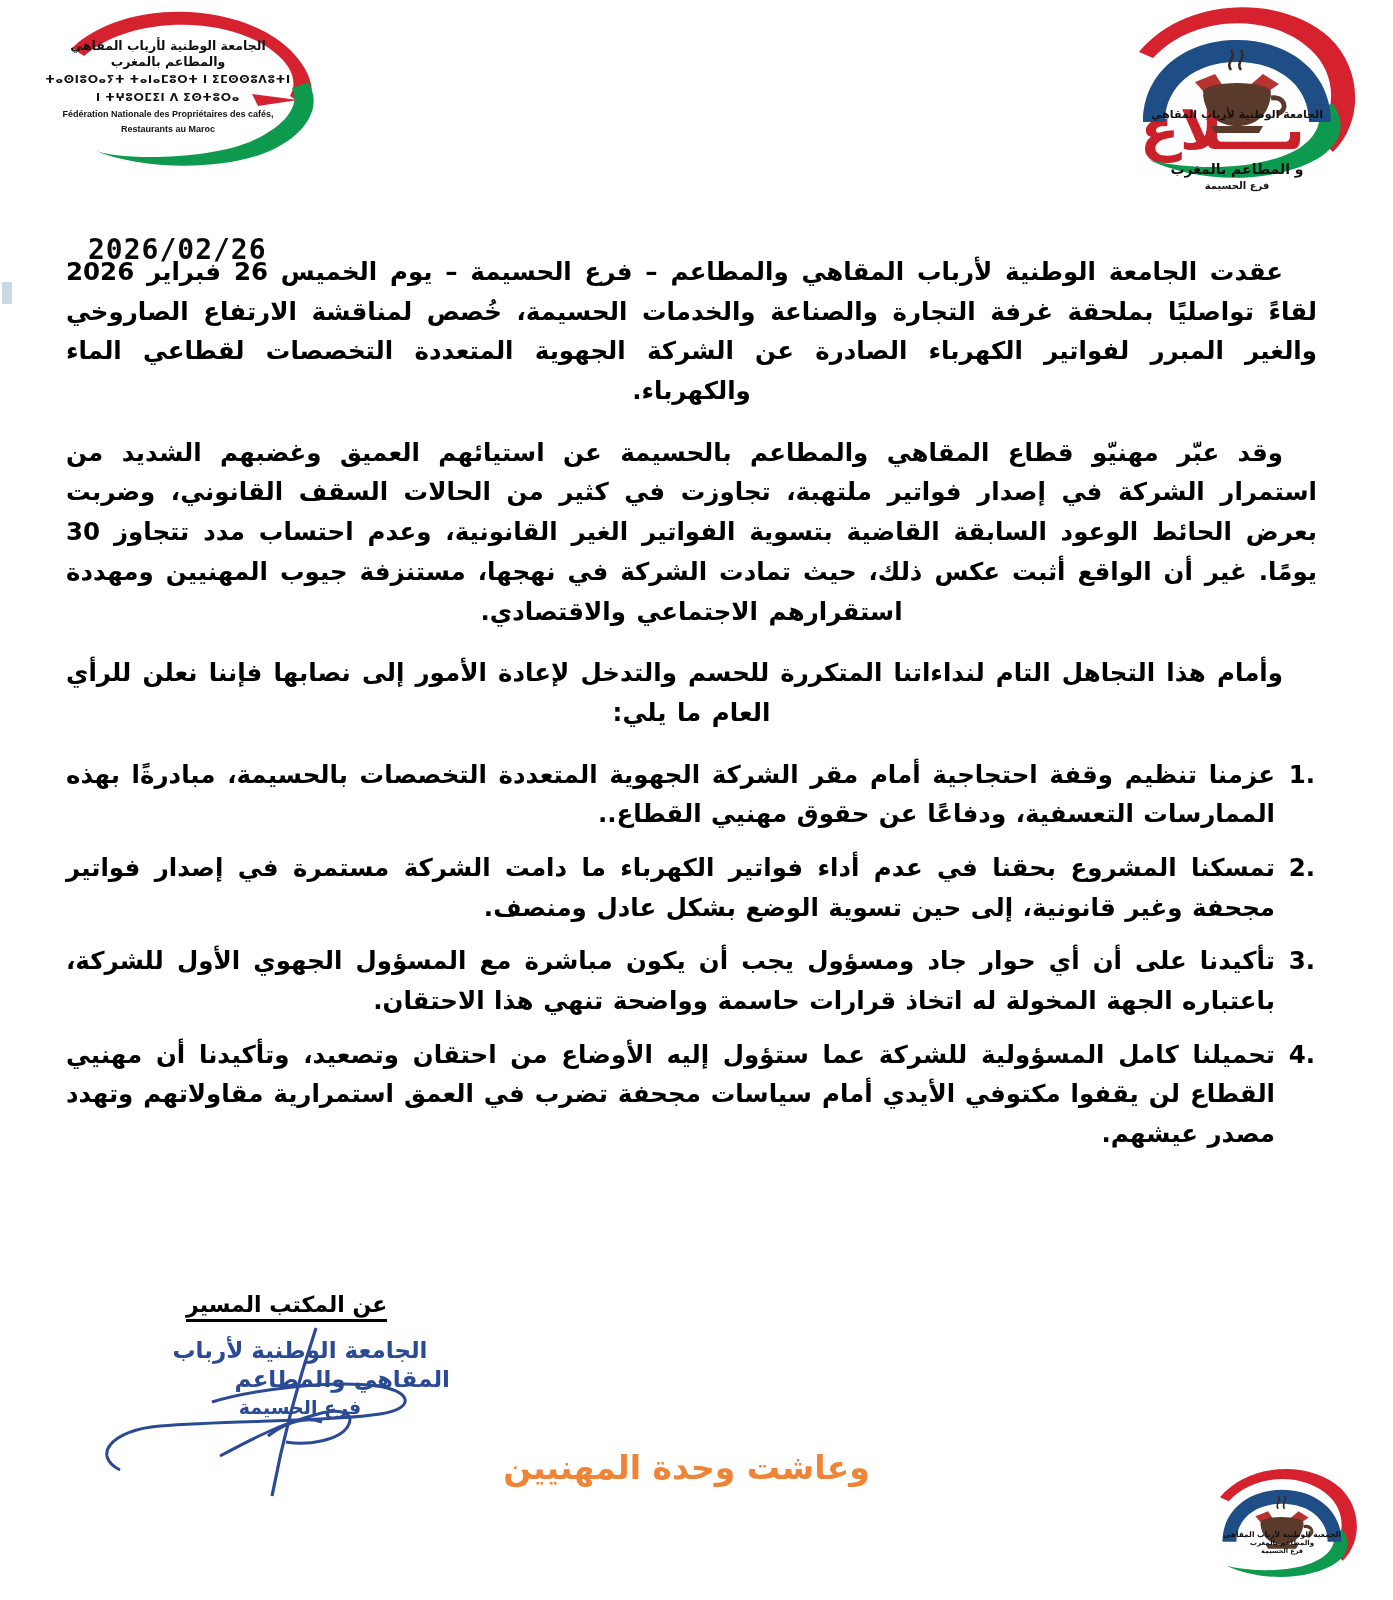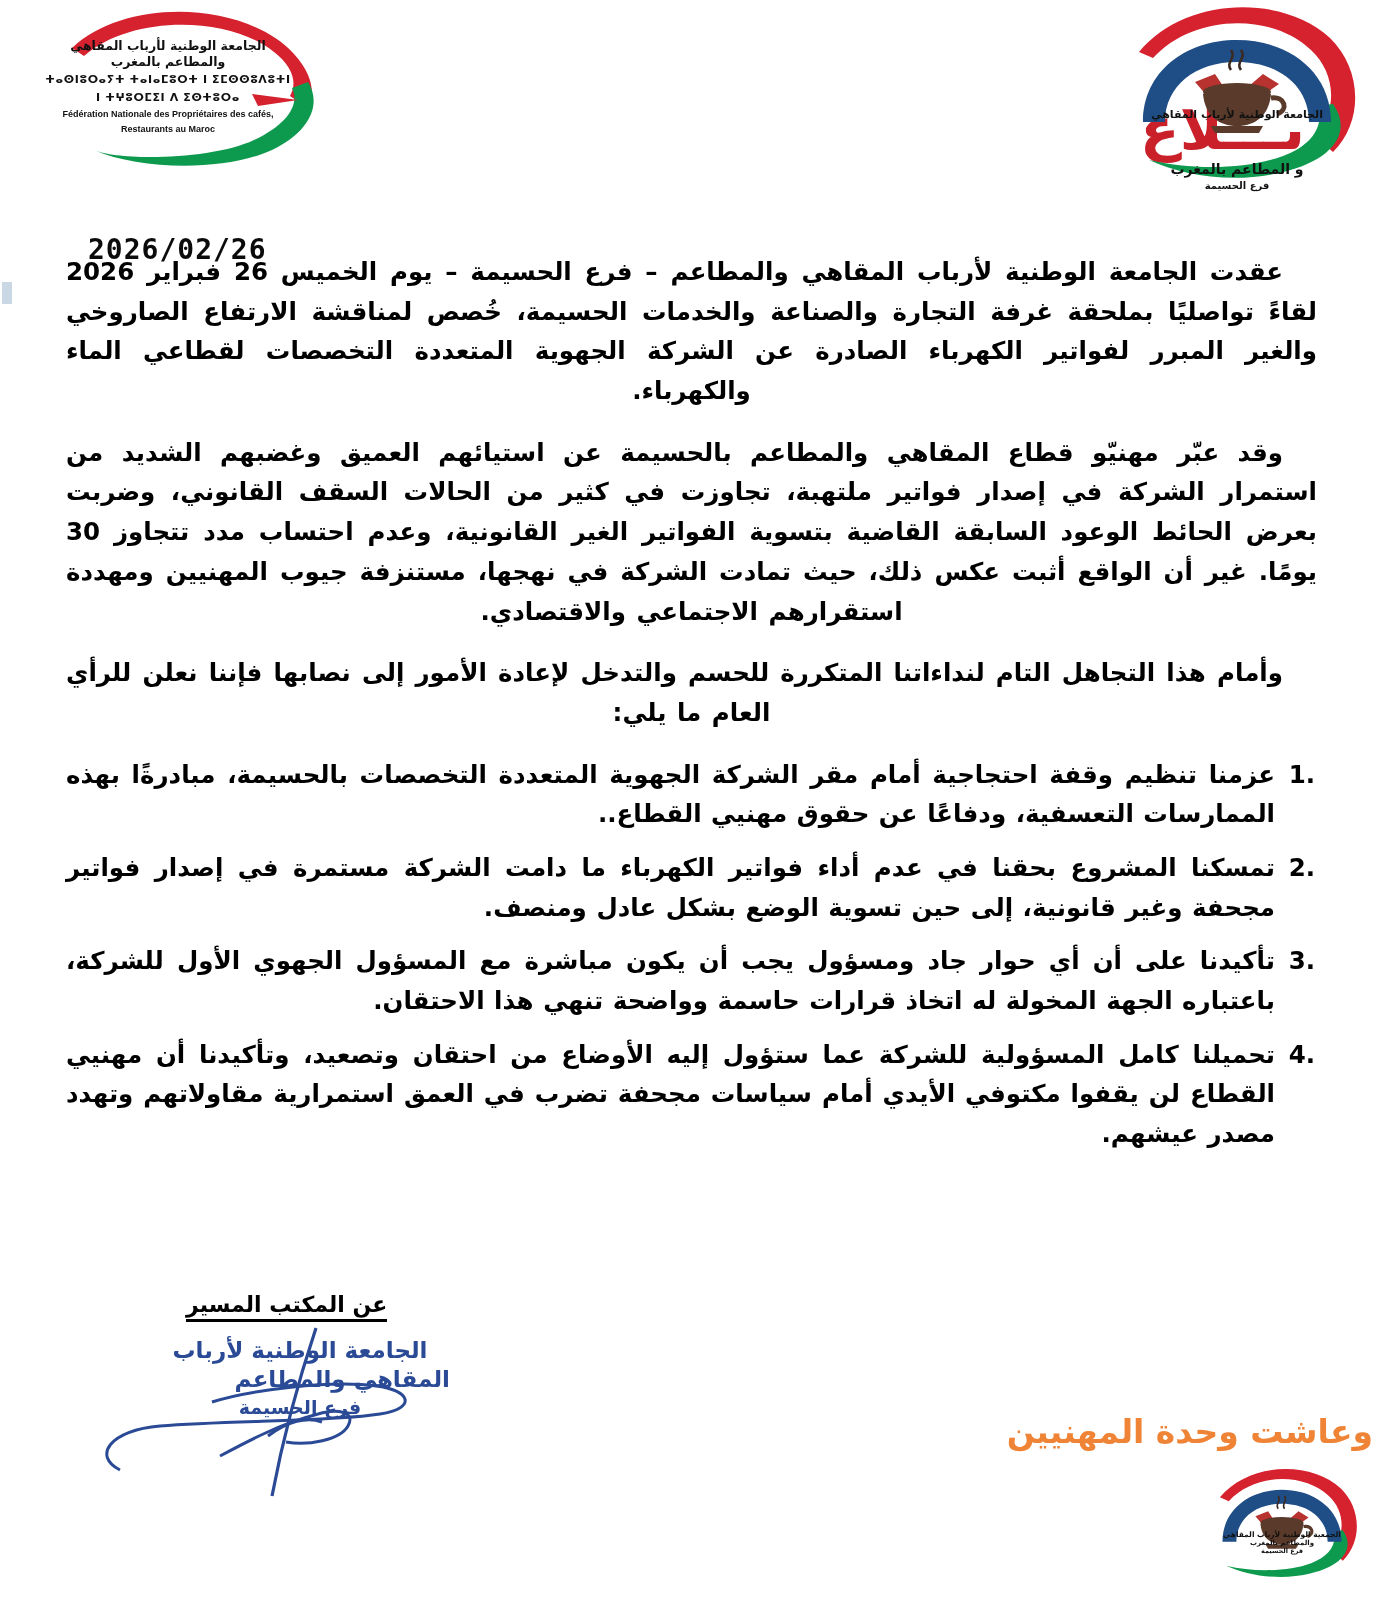--- a/index.html
+++ b/index.html
@@ -220,9 +220,9 @@
   
   .slogan {
     position: absolute;
-    top: 1412px;
+    top: 1448px;
     left: 0; right: 0;
-    text-align: right;
+    text-align: center;
     padding-right: 20px;
     font-family: "DejaVu Sans", sans-serif;
     font-size: 33px;

